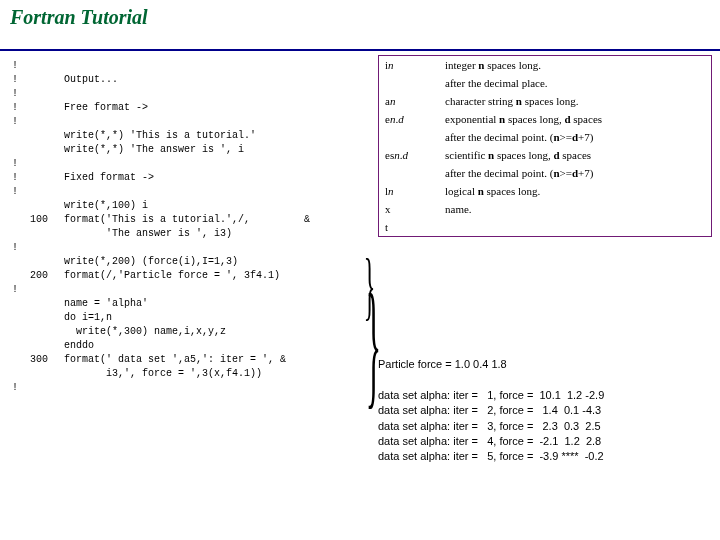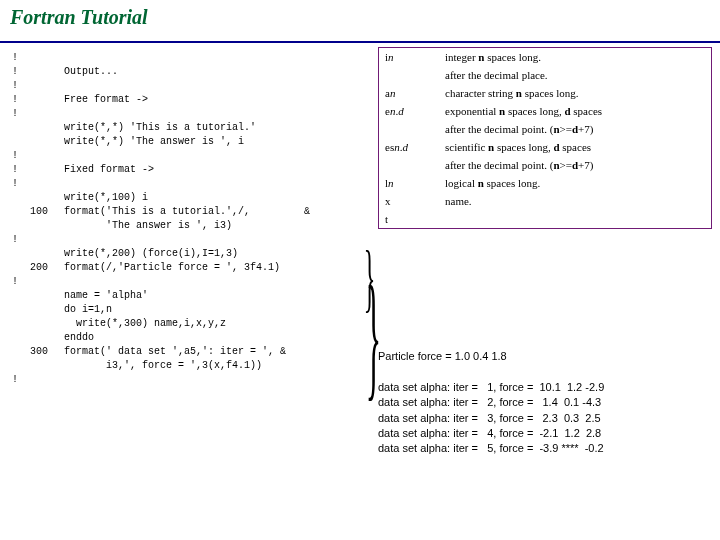--- a/index.html
+++ b/index.html
@@ -14,7 +14,7 @@
   }
   .header {
     border-bottom: 2px solid #00008b;
-    padding: 6px 10px 12px 10px;
+    padding: 6px 10px 20px 10px;
   }
   .title {
     font-size: 20px;

